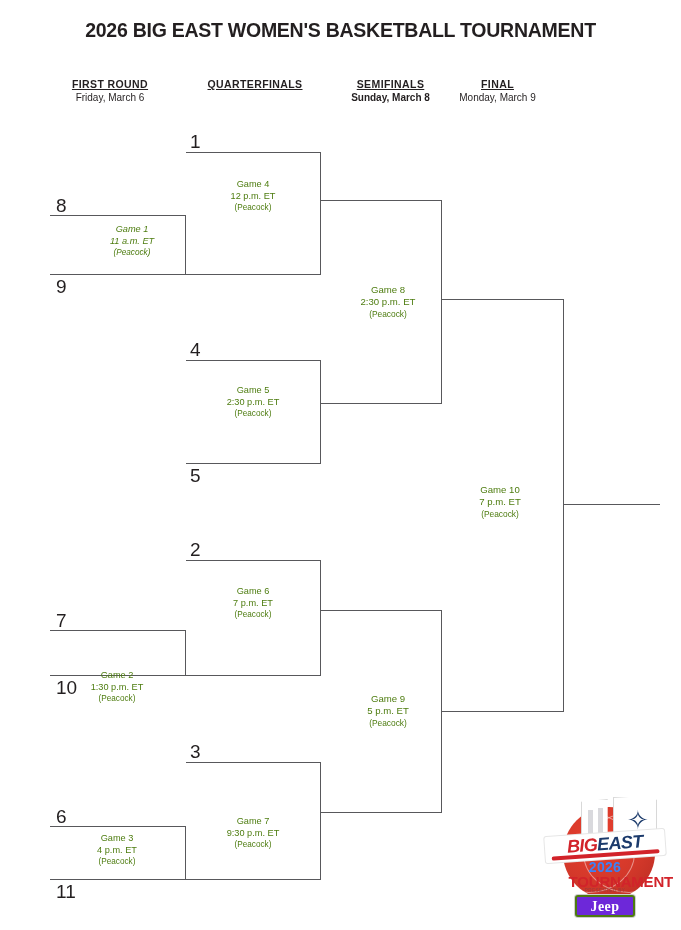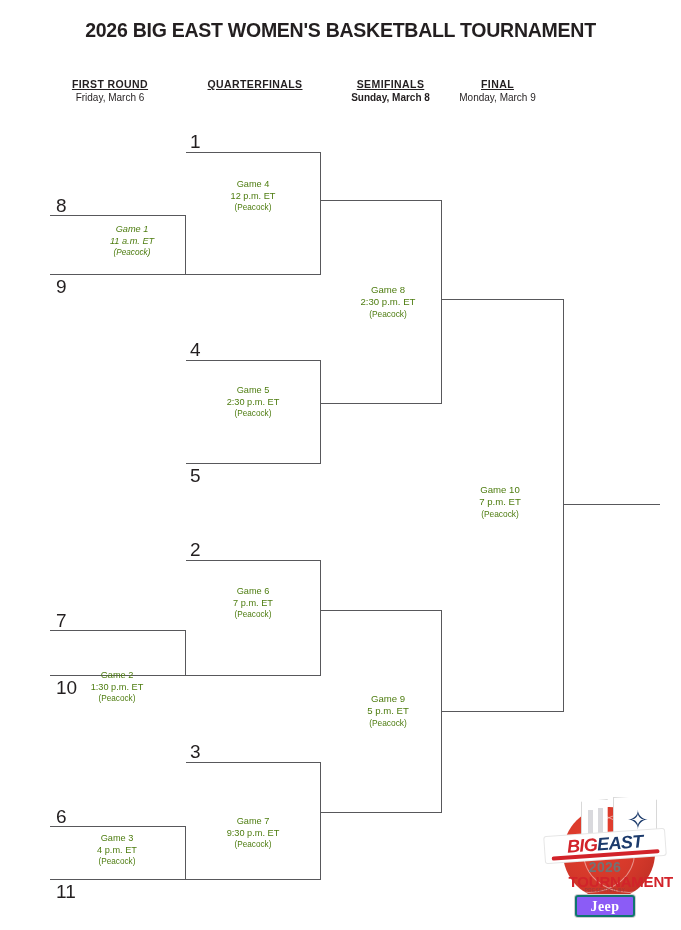--- a/index.html
+++ b/index.html
@@ -200,7 +200,7 @@
     font-family: "Liberation Sans Narrow", "Liberation Sans", sans-serif;
     font-weight: bold;
     font-size: 14px;
-    color: #737373;
+    color: #3b82f6;
     letter-spacing: 0.3px;
   }
   .logo-tourn {

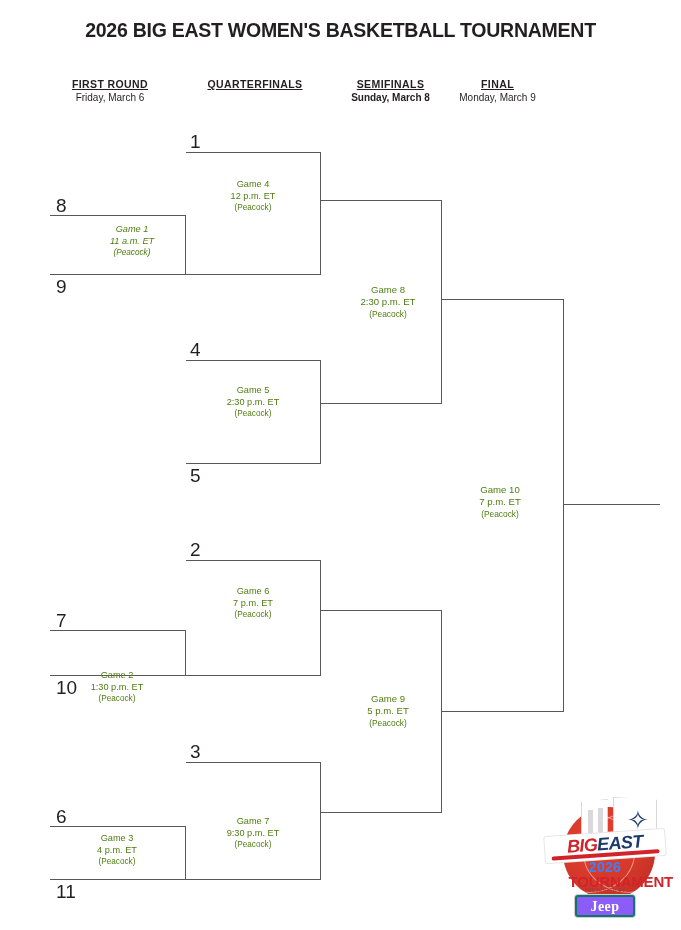--- a/index.html
+++ b/index.html
@@ -225,8 +225,8 @@
     position: absolute;
     left: 38px; top: 110px;
     width: 60px; height: 22px;
-    background: #8b5cf6;
-    border: 2px solid #0f766e;
+    background: #6d28d9;
+    border: 2px solid #4d7c0f;
     border-radius: 3px;
     box-shadow: 0 0 0 1px #cfcfcf;
   }

